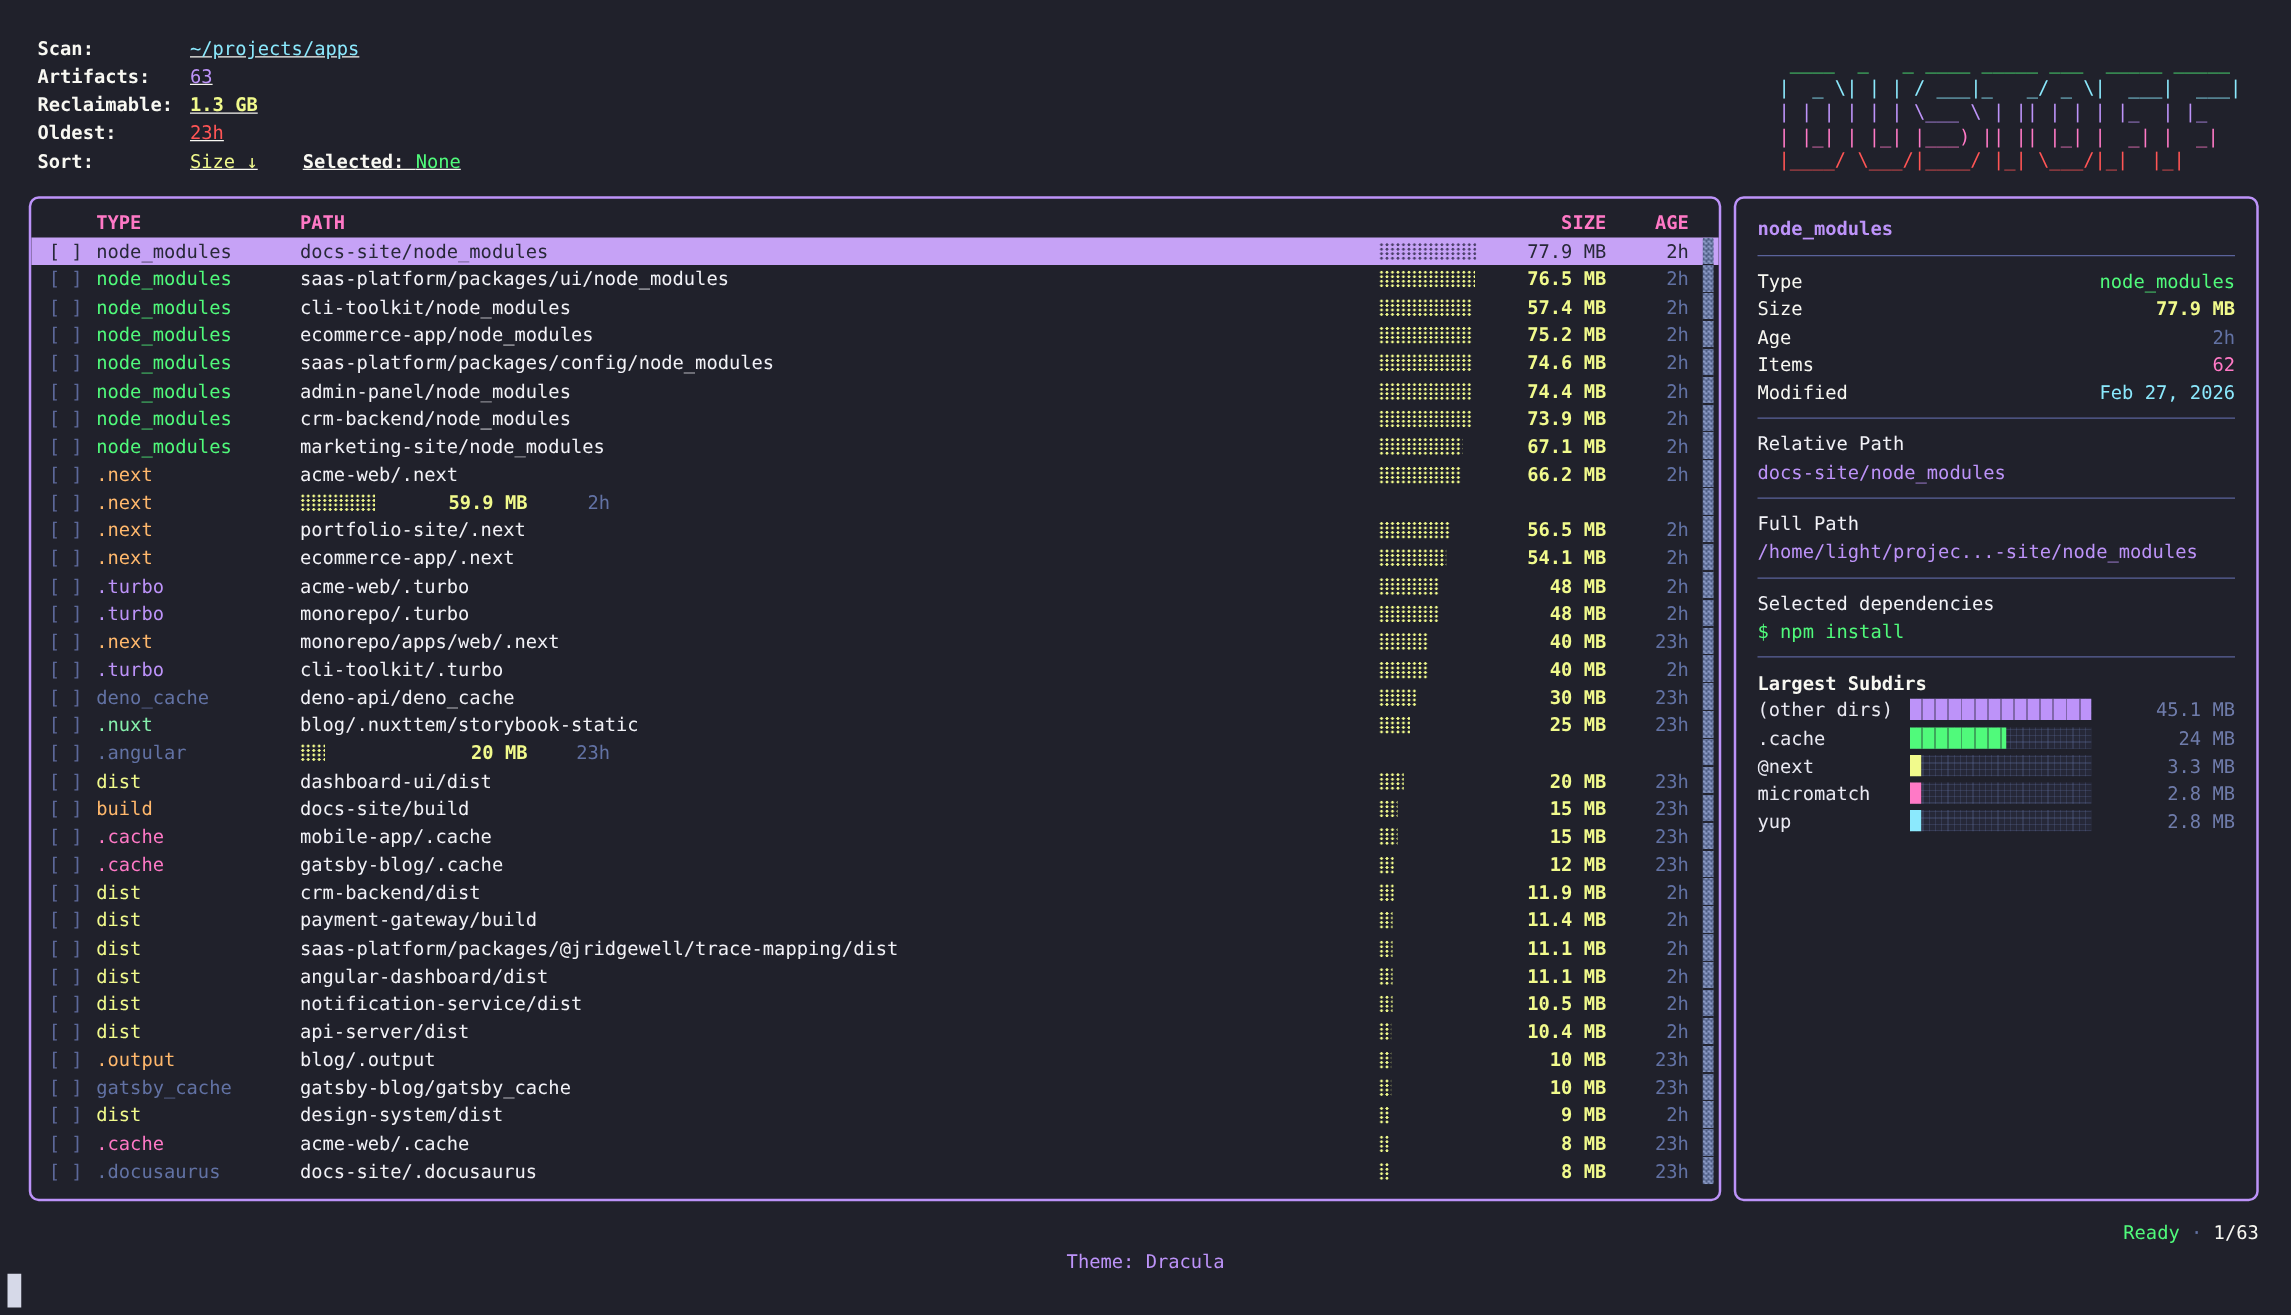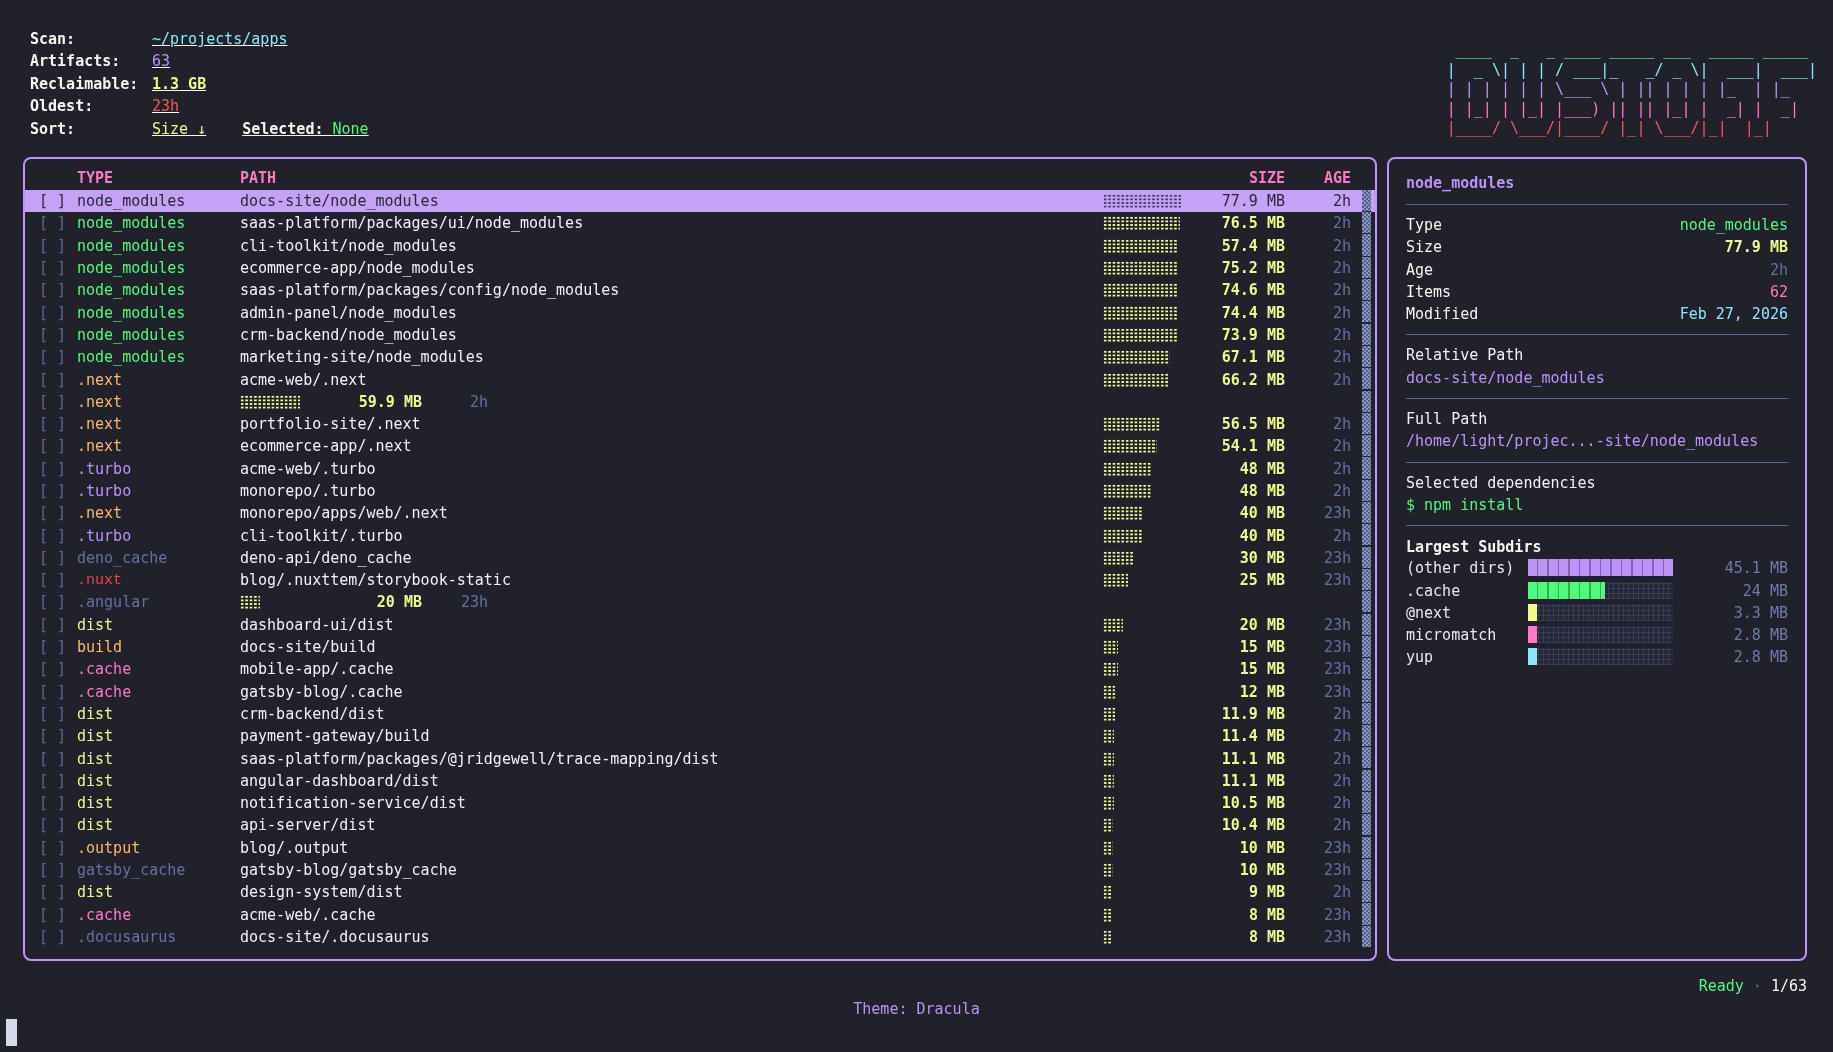--- a/index.html
+++ b/index.html
@@ -14,7 +14,7 @@
   .sum-label{display:inline-block;width:122px;font-weight:700;color:#f8f8f2;}
   .sum-sp{display:inline-block;width:36px;}
   
-  #logo{position:absolute;right:16px;top:26px;font-size:15px;line-height:19.6px;white-space:pre;text-align:left;}
+  #logo{position:absolute;right:40px;top:26px;font-size:15px;line-height:19.6px;white-space:pre;text-align:left;}
   
   #table-panel{
     position:absolute;left:23px;top:157px;width:1354px;height:804px;

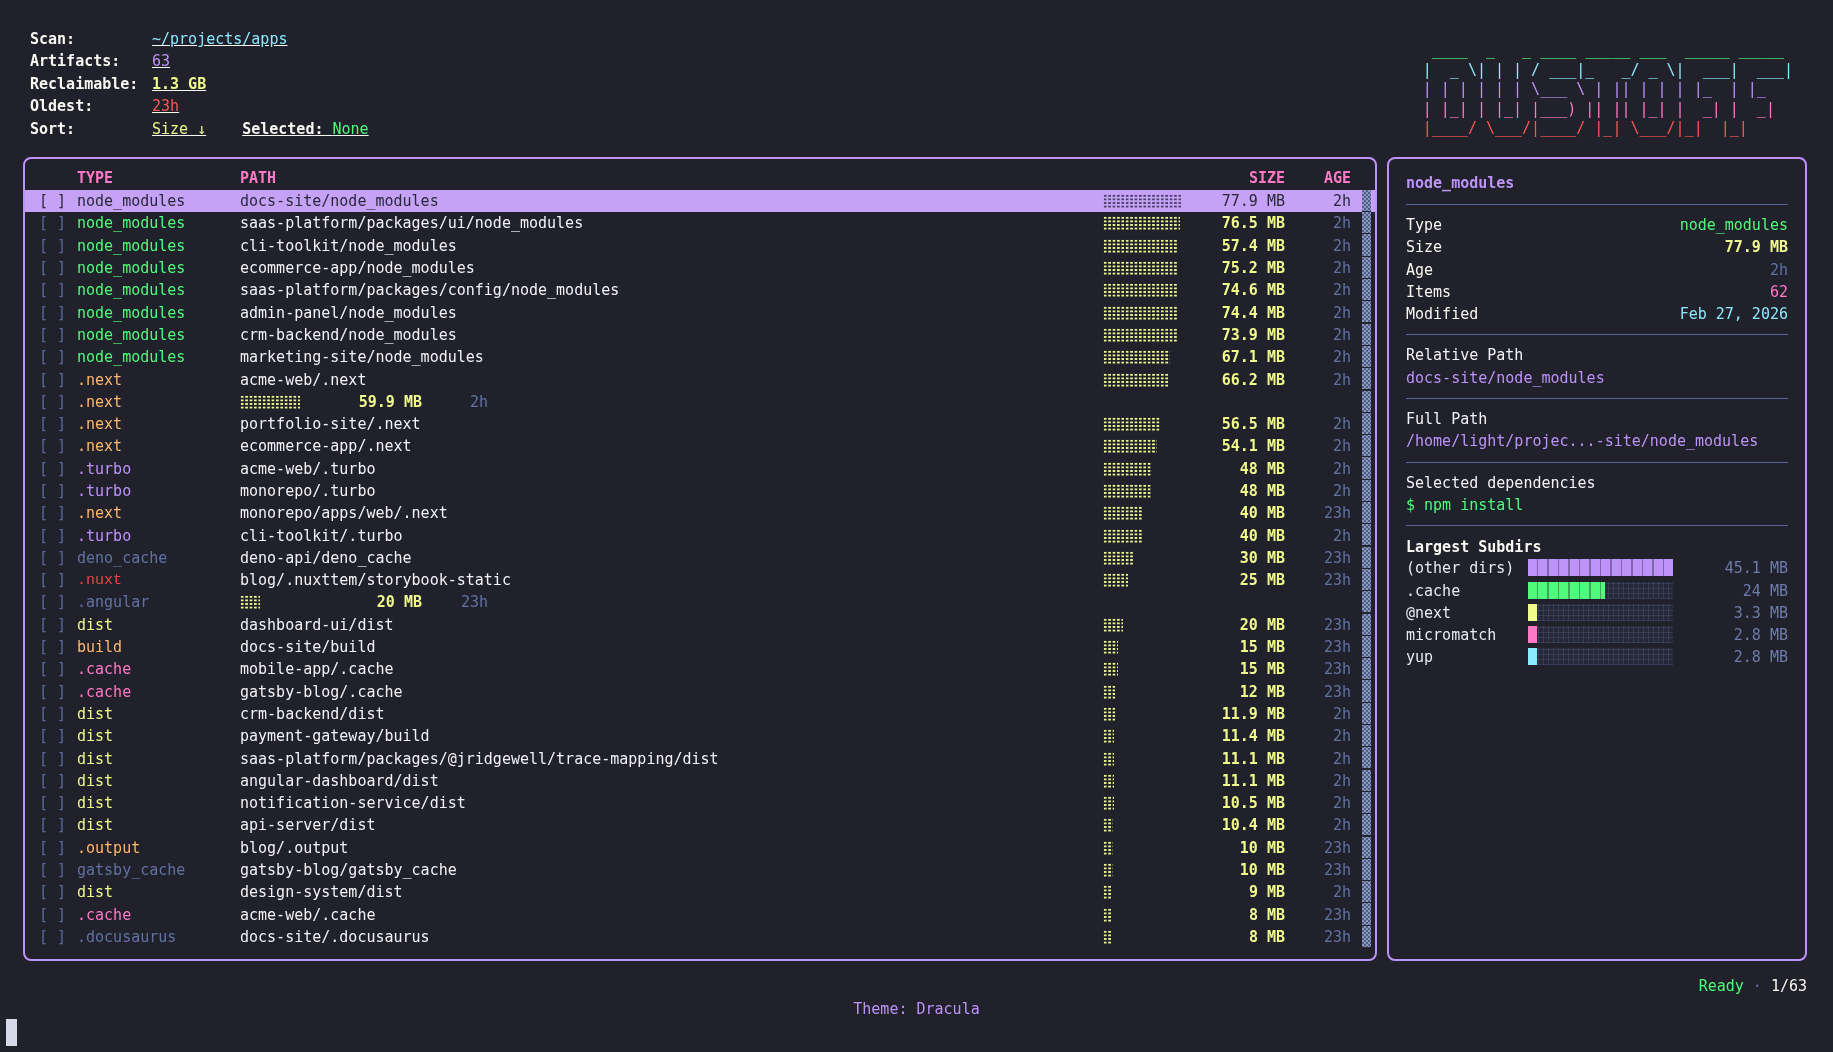--- a/index.html
+++ b/index.html
@@ -263,7 +263,7 @@
       </div>
       <div class="trow">
         <span class="c-check">[ ]</span>
-        <span class="c-type" style="color: #ef4444; font-family: Liberation Mono, monospace;">.nuxt</span>
+        <span class="c-type" style="color: #86efac;">.nuxt</span>
         <span class="c-path">blog/.nuxttem/storybook-static</span>
         <span class="c-bar">
           <i class="bar-fill" style="width: 25px;"></i>

